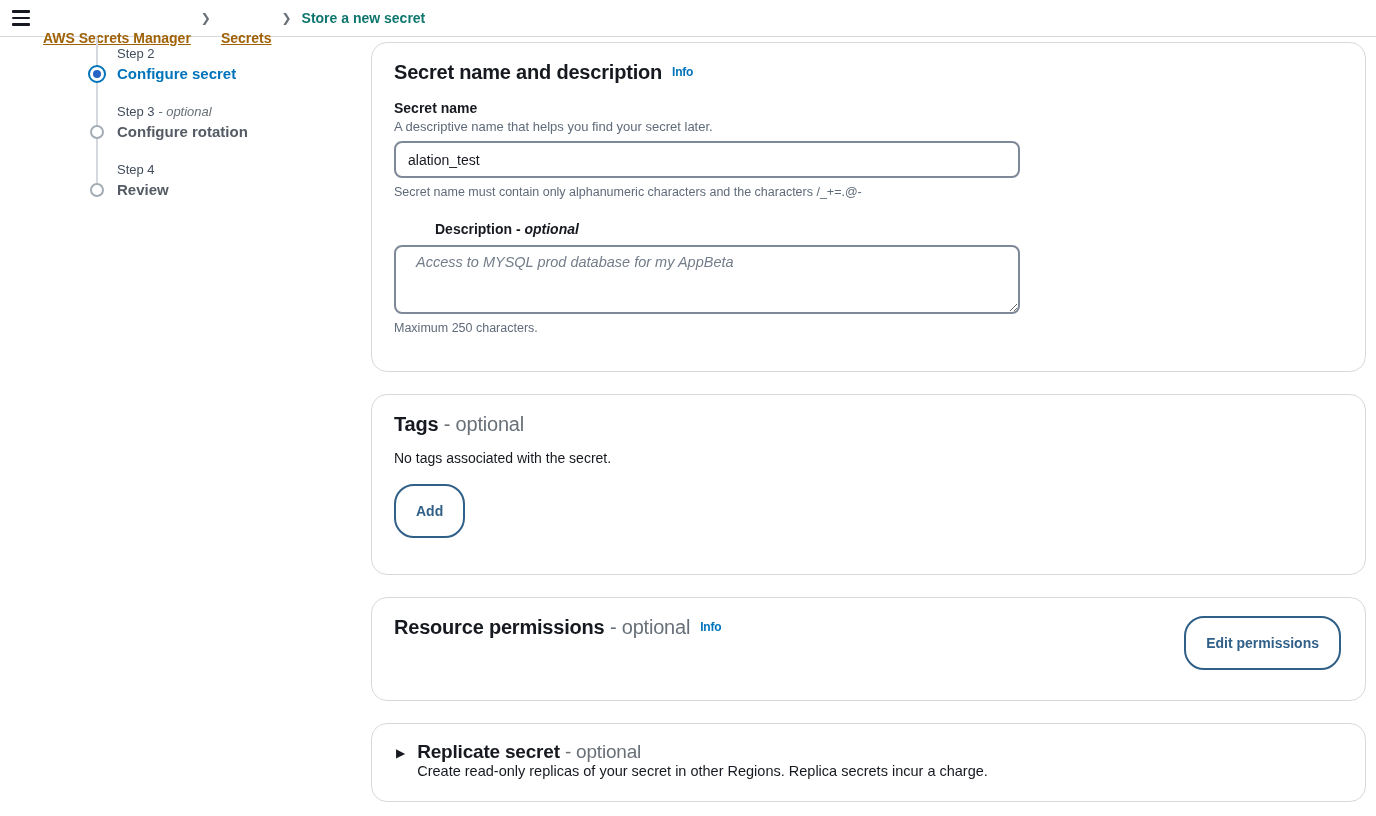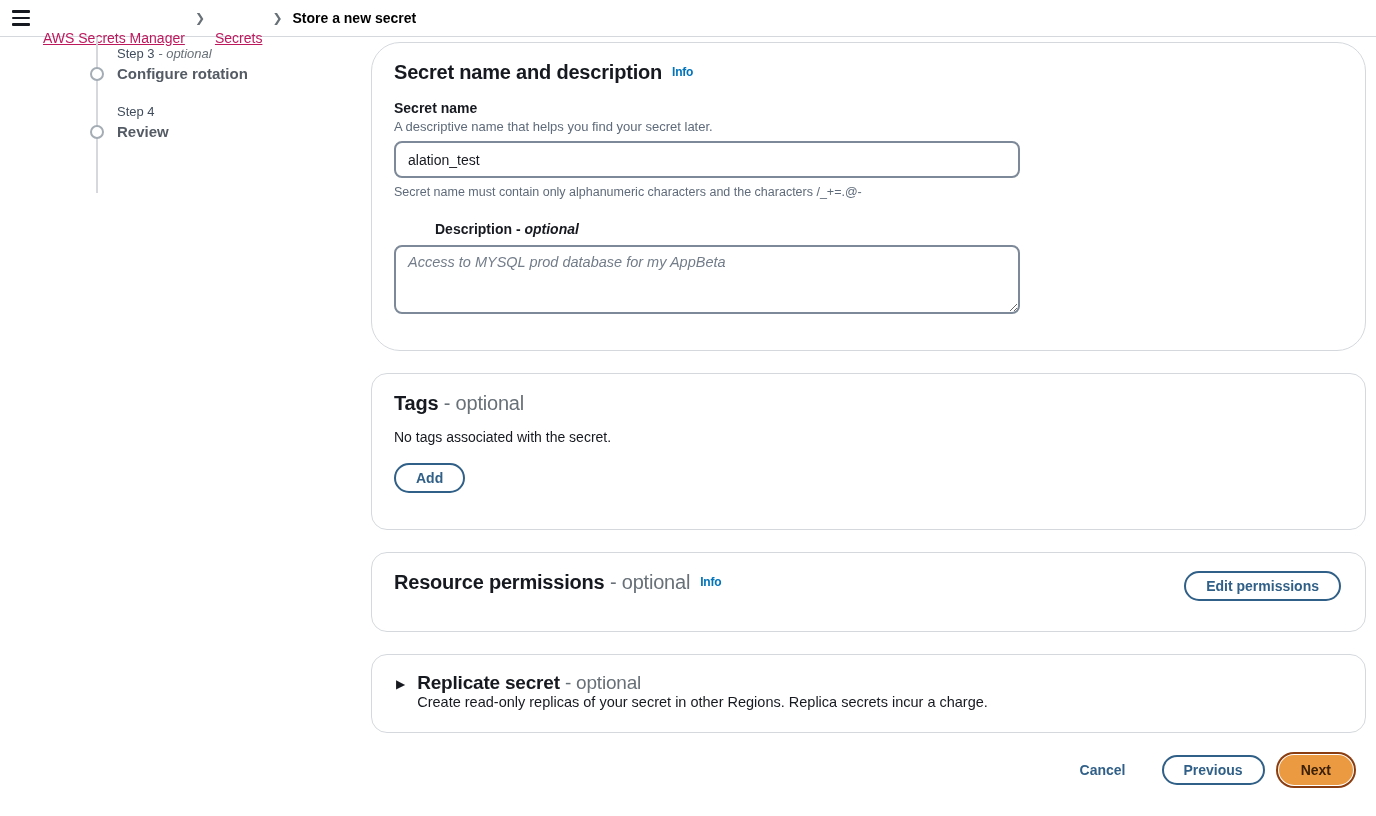--- a/index.html
+++ b/index.html
@@ -33,7 +33,7 @@
     color: #be185d; text-decoration: underline; cursor: pointer; font-weight: 400; margin-top: 40px;
   }
   .crumb-sep { color: #687078; margin: 0 10px; font-size: 12px; }
-  .crumb-current { font-weight: 700; color: #000000; }
+  .crumb-current { font-weight: 700; color: #0f766e; }
 
   
   .layout { display: flex; align-items: flex-start; }

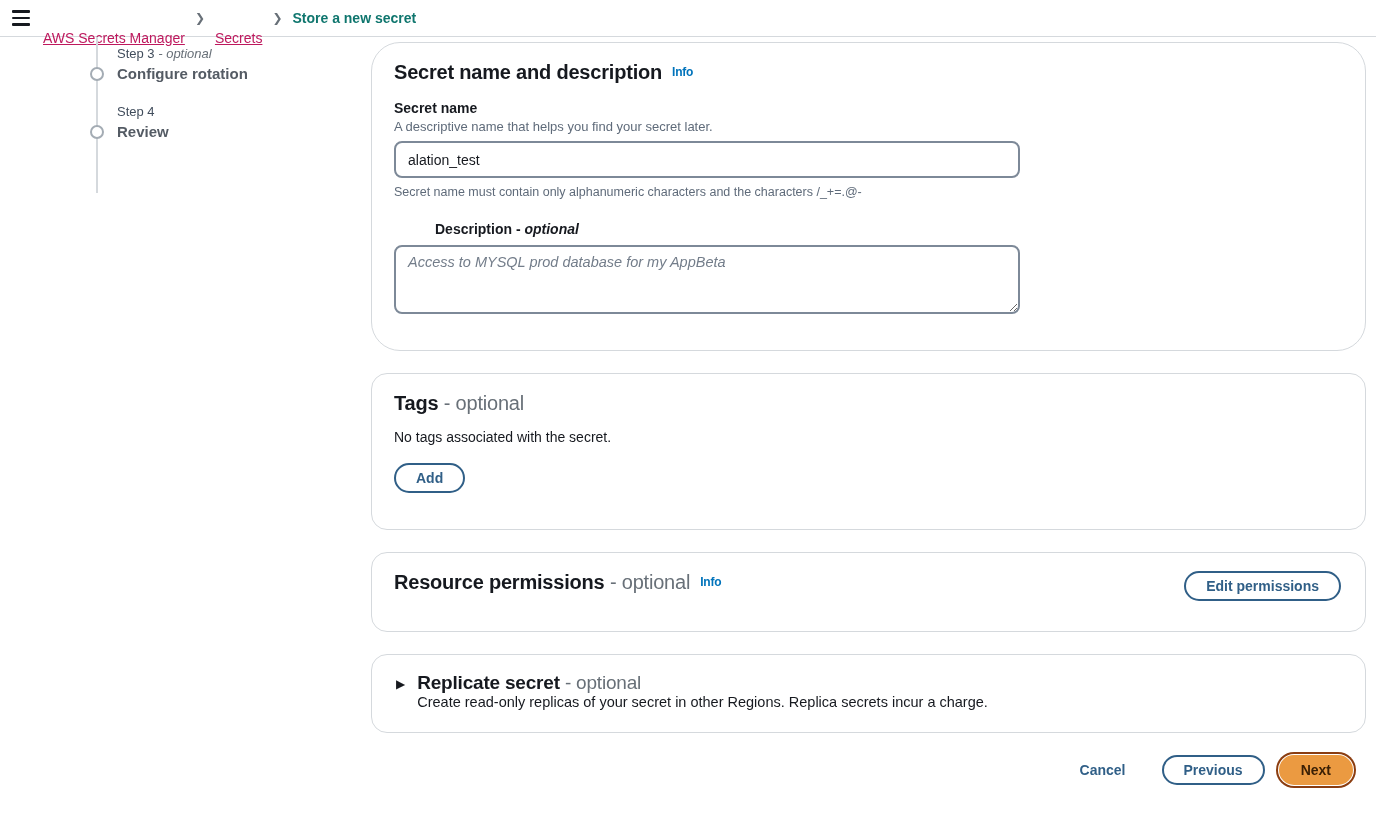--- a/index.html
+++ b/index.html
@@ -30,7 +30,7 @@
   .menu-btn span { display: block; height: 2.5px; background: #16191f; border-radius: 1px; }
   .breadcrumb { display: flex; align-items: center; margin-left: 8px; font-size: 14px; }
   .breadcrumb a {
-    color: #be185d; text-decoration: underline; cursor: pointer; font-weight: 400; margin-top: 40px;
+    color: #a16207; text-decoration: underline; cursor: pointer; font-weight: 700; margin-top: 40px;
   }
   .crumb-sep { color: #687078; margin: 0 10px; font-size: 12px; }
   .crumb-current { font-weight: 700; color: #0f766e; }

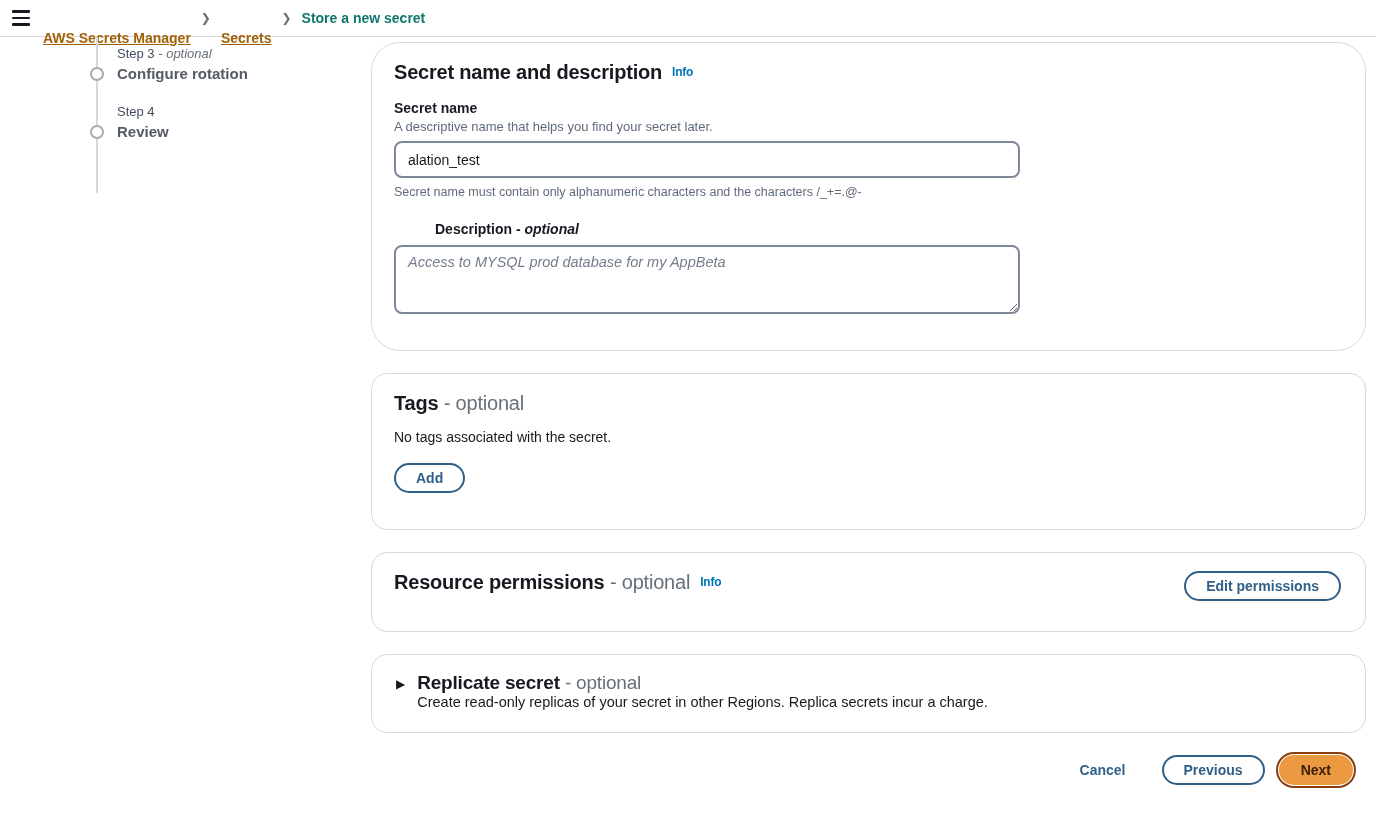--- a/index.html
+++ b/index.html
@@ -160,6 +160,13 @@
 
   <aside class="sidebar">
     <div class="steps">
+      <div class="step active">
+        <span class="bullet">
+            <span class="bullet-dot"></span>
+          </span>
+        <div class="step-caption"><span>Step 2</span><em class="optional-suffix"></em></div>
+        <div class="step-title">Configure secret</div>
+      </div>
       <div class="step">
         <span class="bullet"></span>
         <div class="step-caption"><span>Step 3</span><em class="optional-suffix"> - optional</em></div>

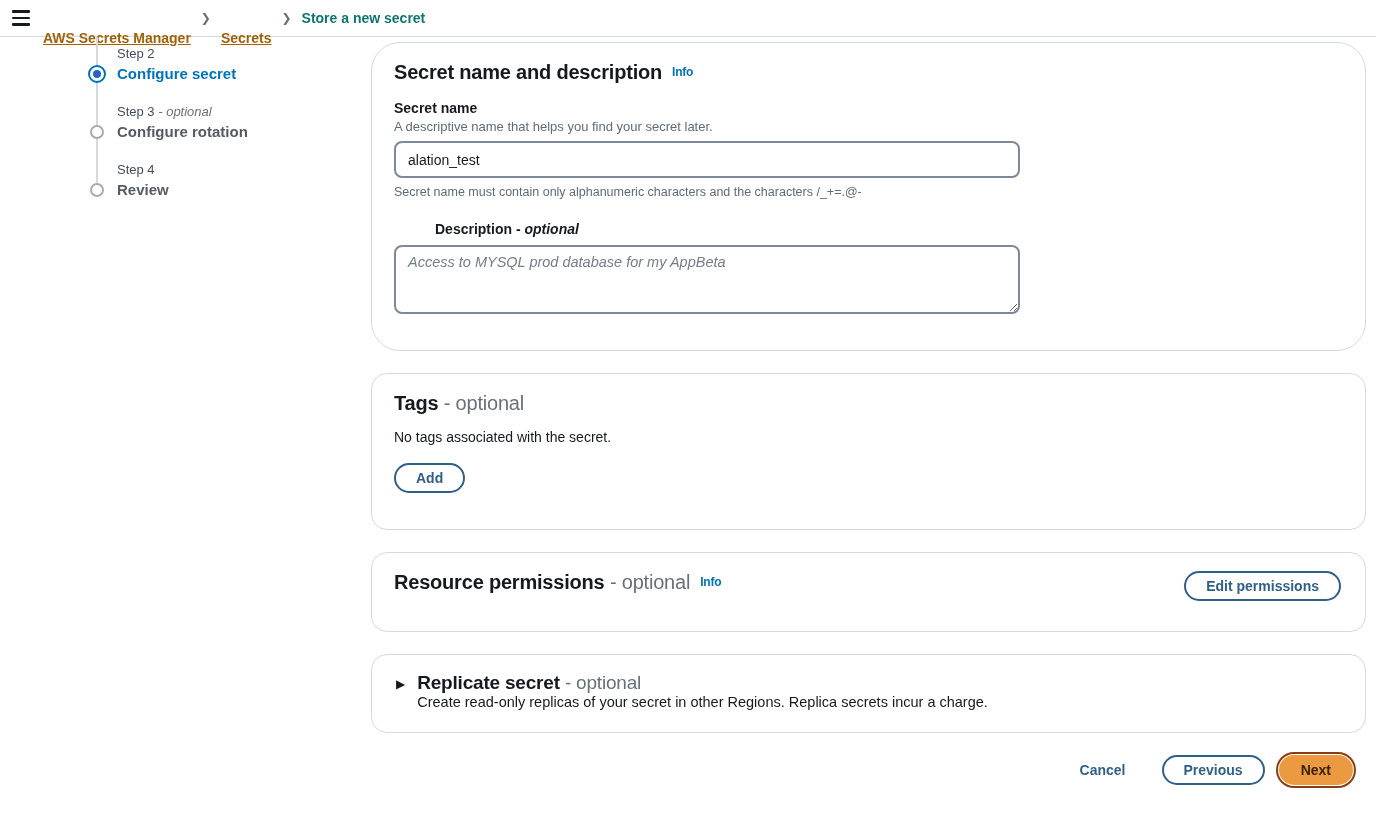--- a/index.html
+++ b/index.html
@@ -92,7 +92,7 @@
     resize: both;
   }
   textarea.text-area::placeholder { color: #737d8a; font-style: italic; opacity: 1; }
-  .card-secret { padding-bottom: 36px; border-radius: 29px; }
+  .card-secret { padding-bottom: 36px; }
 
   
   .btn {

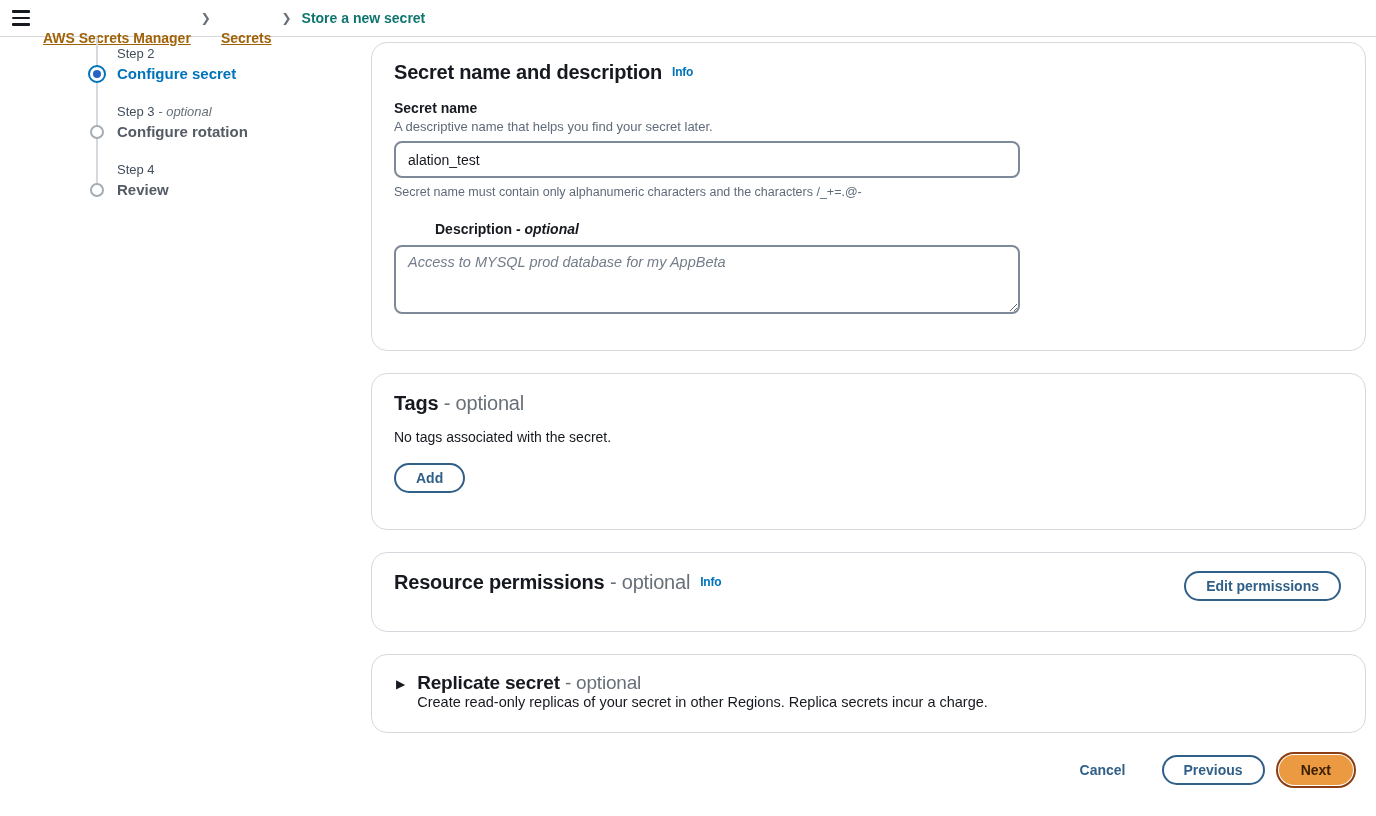--- a/index.html
+++ b/index.html
@@ -87,7 +87,7 @@
   .desc-label em { font-style: italic; }
   textarea.text-area {
     display: block; width: 626px; height: 69px; margin-top: 8px;
-    border: 2px solid #7d8998; border-radius: 8px; padding: 7px 12px;
+    border: 2px solid #7d8998; border-radius: 8px; padding: 7px 20px;
     font-family: "Liberation Sans", sans-serif; font-size: 14.5px; color: #16191f;
     resize: both;
   }

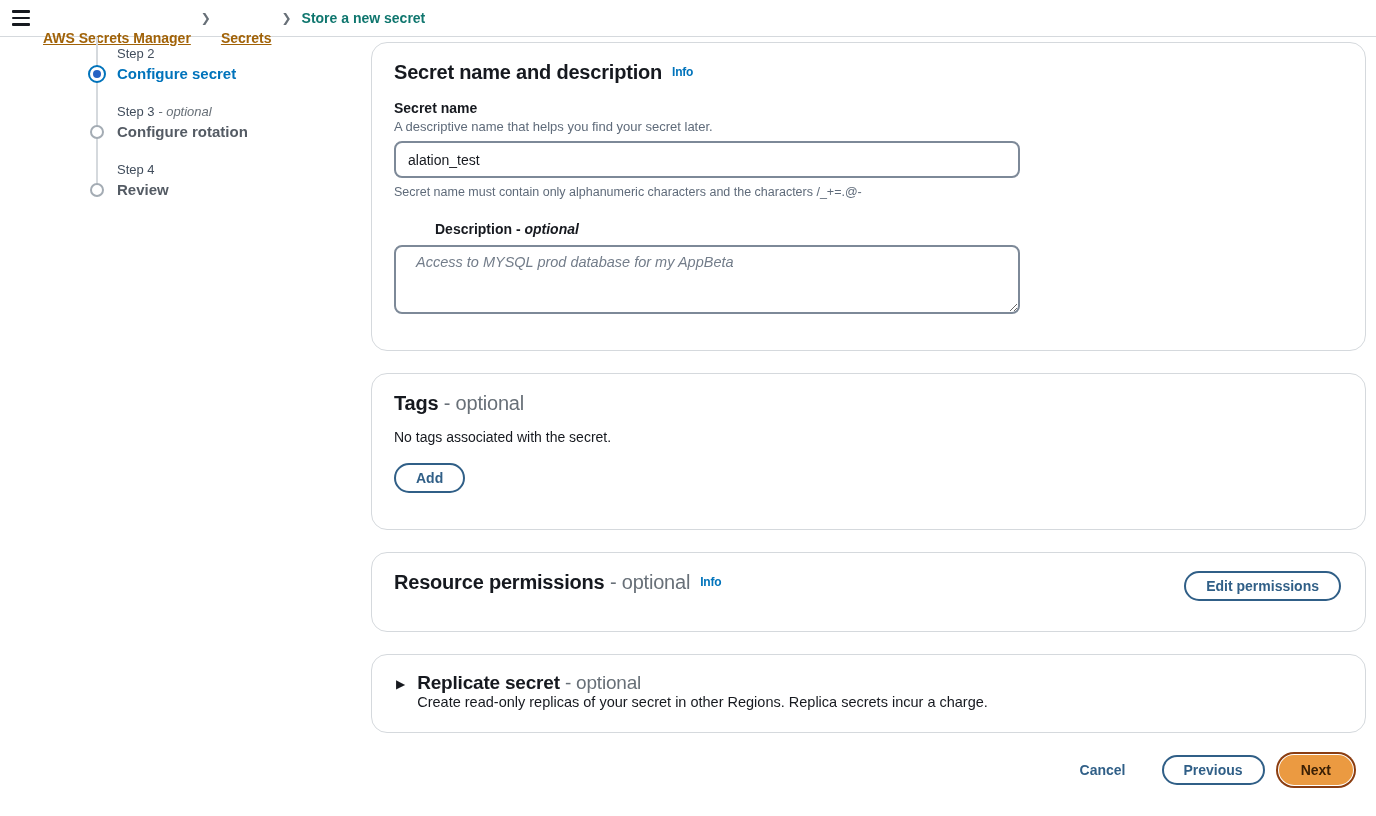--- a/index.html
+++ b/index.html
@@ -195,6 +195,7 @@
         <span>Description - </span><em>optional</em>
       </div>
       <textarea class="text-area" placeholder="Access to MYSQL prod database for my AppBeta" style=""></textarea>
+      <div class="field-constraint">Maximum 250 characters.</div>
     </section>
 
     <section class="card card-tags">

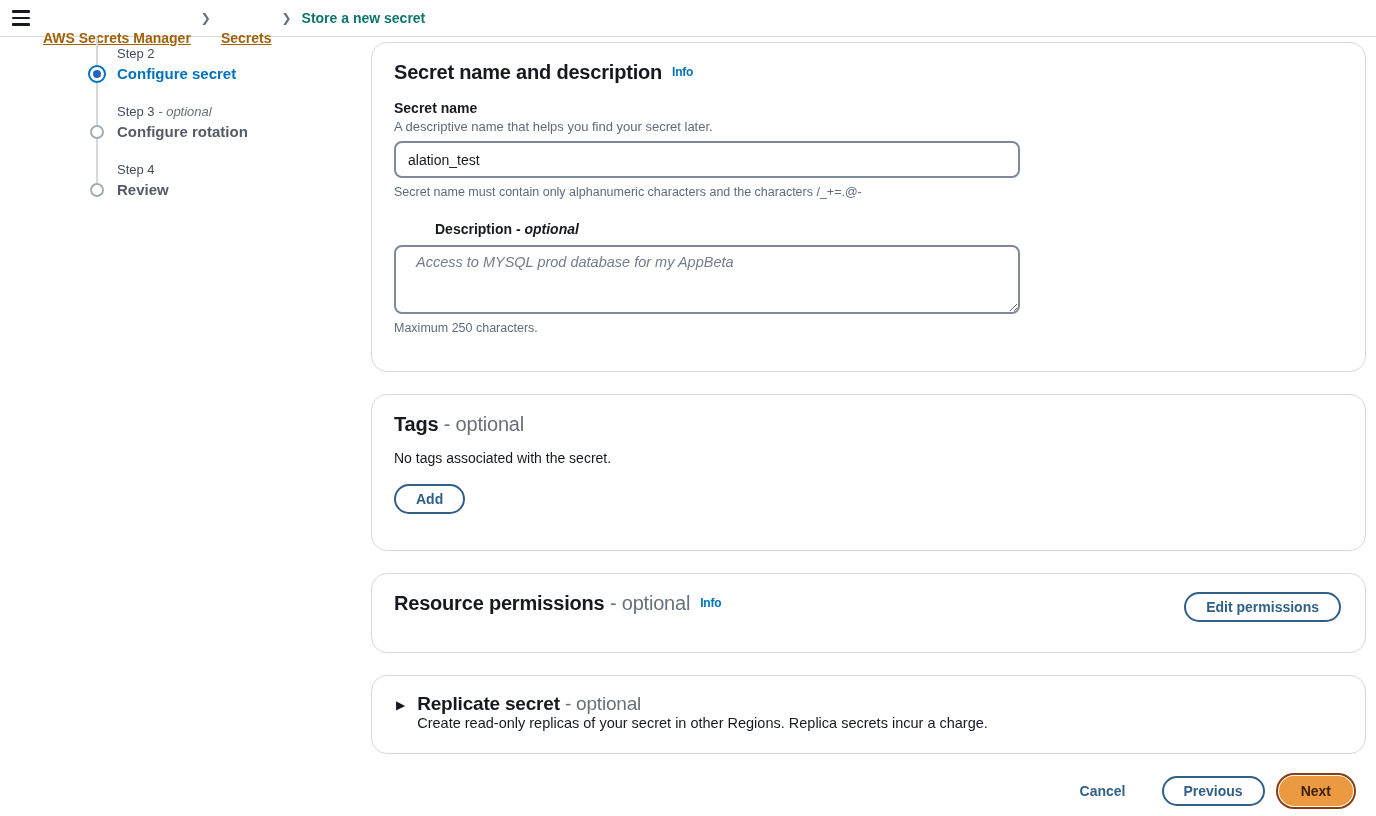--- a/index.html
+++ b/index.html
@@ -98,7 +98,7 @@
   .btn {
     display: inline-block; border-radius: 20px; border: 2px solid #305f87;
     background: #ffffff; color: #305f87; font-family: "Liberation Sans", sans-serif;
-    font-size: 14px; font-weight: 700; padding: 4px 20px; cursor: pointer;
+    font-size: 14px; font-weight: 700; padding: 16px 20px; cursor: pointer;
     line-height: 18px;
   }
   .btn-primary {

